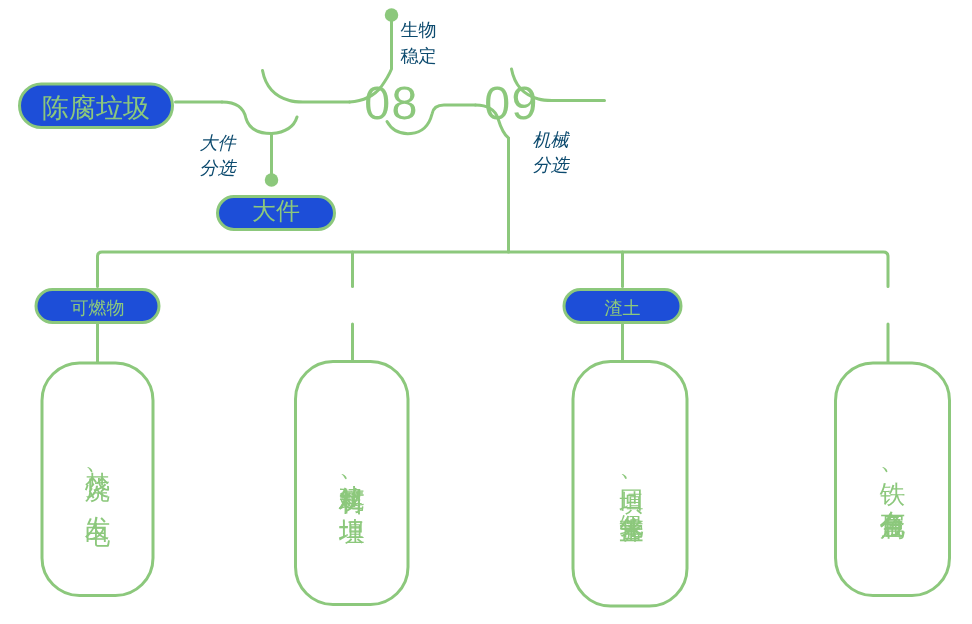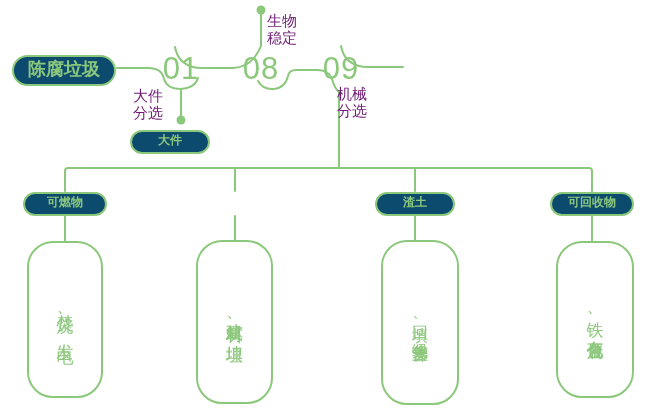--- a/index.html
+++ b/index.html
@@ -28,7 +28,7 @@
   .num.n2{left:231px;}
   .num.n3{left:311px;}
   .lbl{
-    position:absolute;color:#701a75;font-size:15px;line-height:17px;
+    position:absolute;color:#0c4a6e;font-size:12px;line-height:17px;
     width:2em;word-break:break-all;z-index:2;
   }
   .lbl.bio{left:267px;top:12px;}

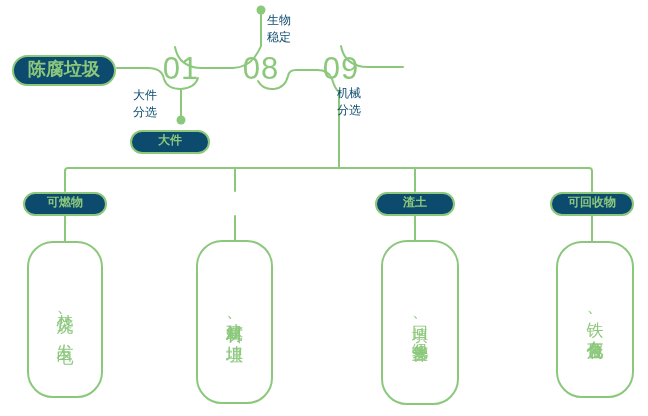--- a/index.html
+++ b/index.html
@@ -10,8 +10,8 @@
   svg.lines{position:absolute;left:0;top:0;}
   .pill{
     position:absolute;box-sizing:border-box;border:2px solid #8cc87c;border-radius:999px;
-    display:flex;align-items:flex-start;justify-content:center;color:#8cc87c;background:#0c4a6e;
-    white-space:nowrap;z-index:2;font-weight:bold;
+    display:flex;align-items:flex-end;justify-content:center;color:#8cc87c;background:#1d4ed8;
+    white-space:nowrap;z-index:2;
   }
   .pill.source{left:12px;top:55px;width:104px;height:31px;font-size:18px;}
   .pill.out{left:130px;top:130px;width:80px;height:24px;font-size:12px;}

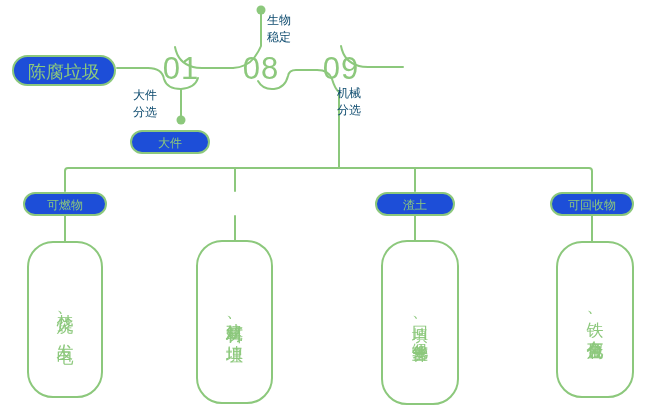--- a/index.html
+++ b/index.html
@@ -89,7 +89,6 @@
     <span>陈腐垃圾</span>
   </div>
 
-  <div class="num n1">01</div>
   <div class="num n2">08</div>
   <div class="num n3">09</div>
 

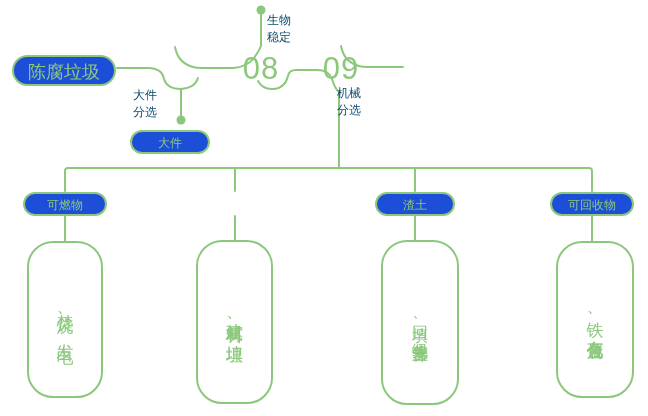--- a/index.html
+++ b/index.html
@@ -32,7 +32,7 @@
     width:2em;word-break:break-all;z-index:2;
   }
   .lbl.bio{left:267px;top:12px;}
-  .lbl.dj{left:133px;top:87px;}
+  .lbl.dj{left:133px;top:87px;font-style:italic;}
   .lbl.jx{left:337px;top:85px;}
   .box{
     position:absolute;box-sizing:border-box;border:2px solid #8cc87c;border-radius:26px;

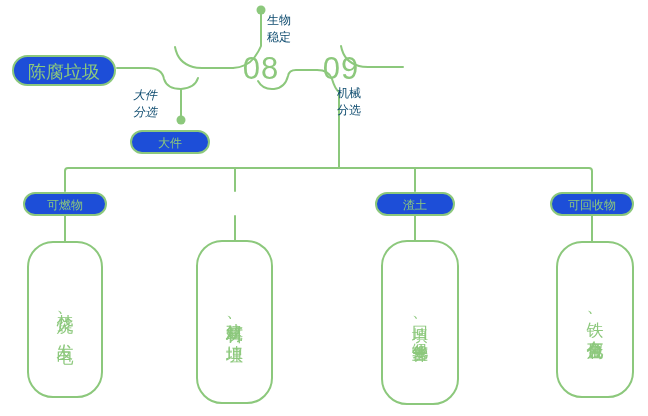--- a/index.html
+++ b/index.html
@@ -33,7 +33,7 @@
   }
   .lbl.bio{left:267px;top:12px;}
   .lbl.dj{left:133px;top:87px;font-style:italic;}
-  .lbl.jx{left:337px;top:85px;}
+  .lbl.jx{left:355px;top:85px;font-style:italic;}
   .box{
     position:absolute;box-sizing:border-box;border:2px solid #8cc87c;border-radius:26px;
     display:flex;align-items:center;justify-content:center;background:#fff;z-index:2;

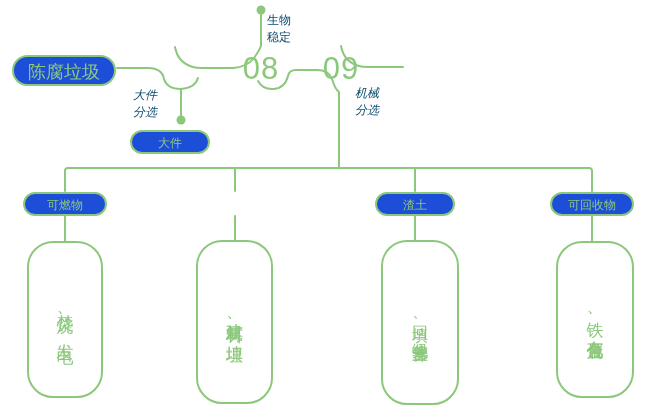--- a/index.html
+++ b/index.html
@@ -14,7 +14,7 @@
     white-space:nowrap;z-index:2;
   }
   .pill.source{left:12px;top:55px;width:104px;height:31px;font-size:18px;}
-  .pill.out{left:130px;top:130px;width:80px;height:24px;font-size:12px;}
+  .pill.out{left:144px;top:130px;width:80px;height:24px;font-size:16px;}
   .pill.cat{top:192px;height:24px;font-size:12px;}
   .pill.cat.c1{left:23px;width:84px;}
   .pill.cat.c2{left:192px;width:86px;}

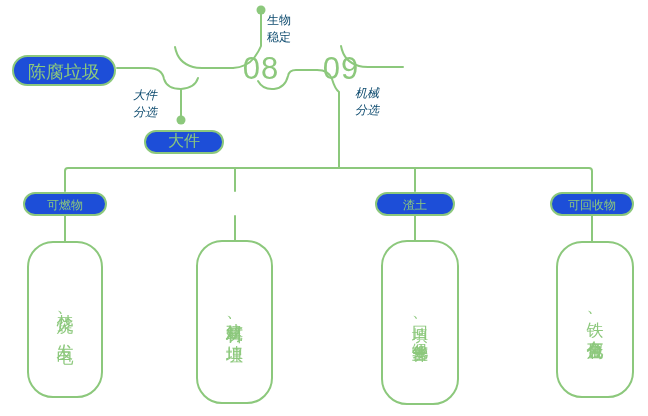--- a/index.html
+++ b/index.html
@@ -106,9 +106,6 @@
   <div class="pill cat c3">
     <span>渣土</span>
   </div>
-  <div class="pill cat c4">
-    <span>可回收物</span>
-  </div>
 
   <div class="box b1">
     <span>焚烧、发电</span>

